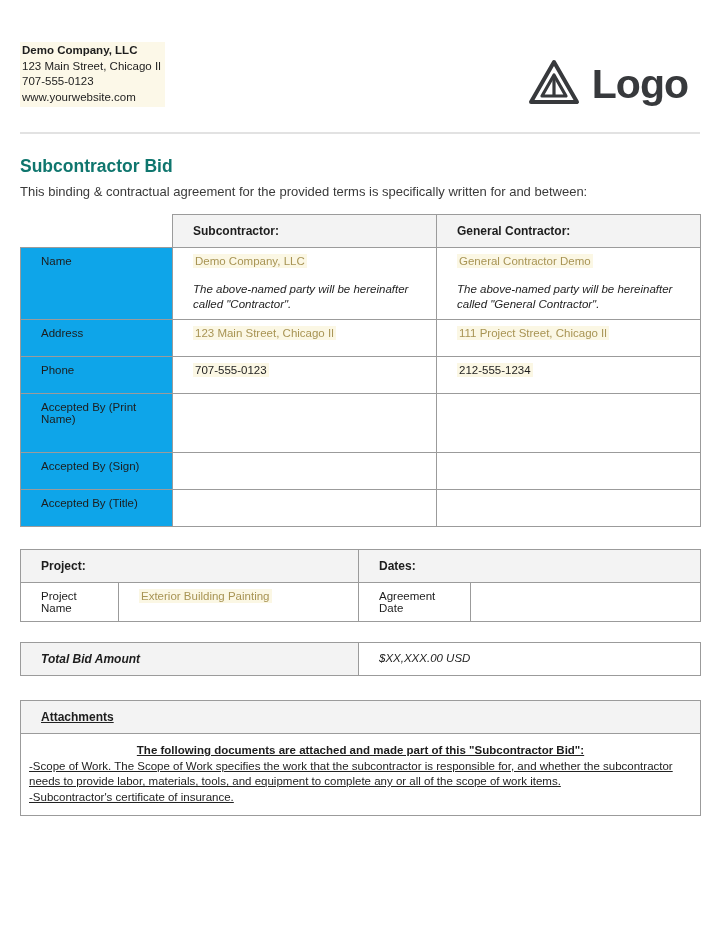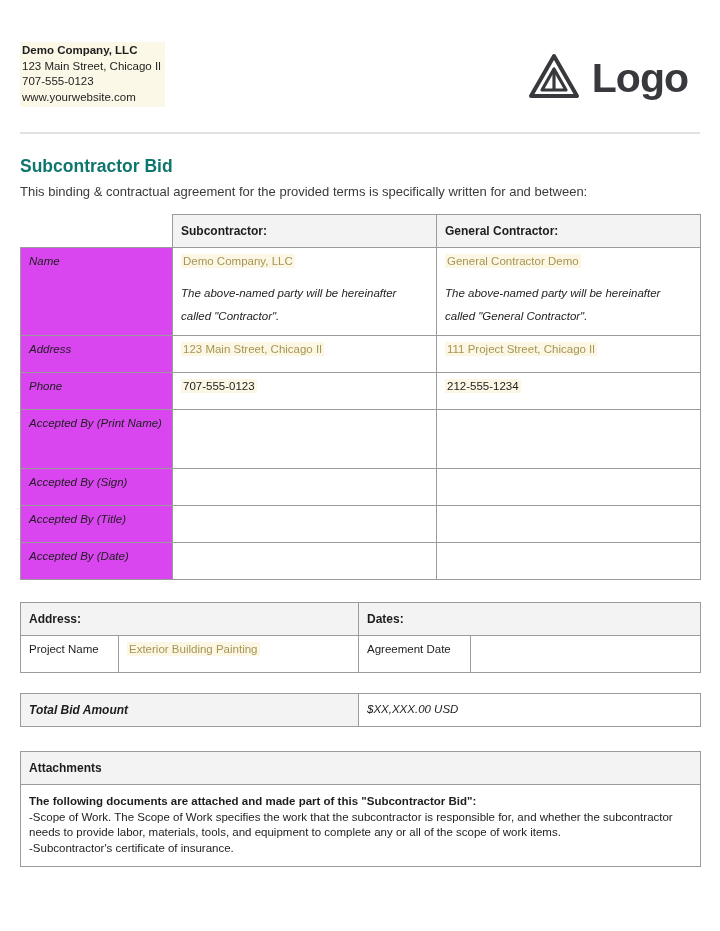--- a/index.html
+++ b/index.html
@@ -53,7 +53,7 @@
     align-items: center;
     gap: 12px;
     padding-right: 12px;
-    margin-top: 10px;
+    margin-top: 16px;
   }
   .logo-mark { display: block; }
   .logo-text {

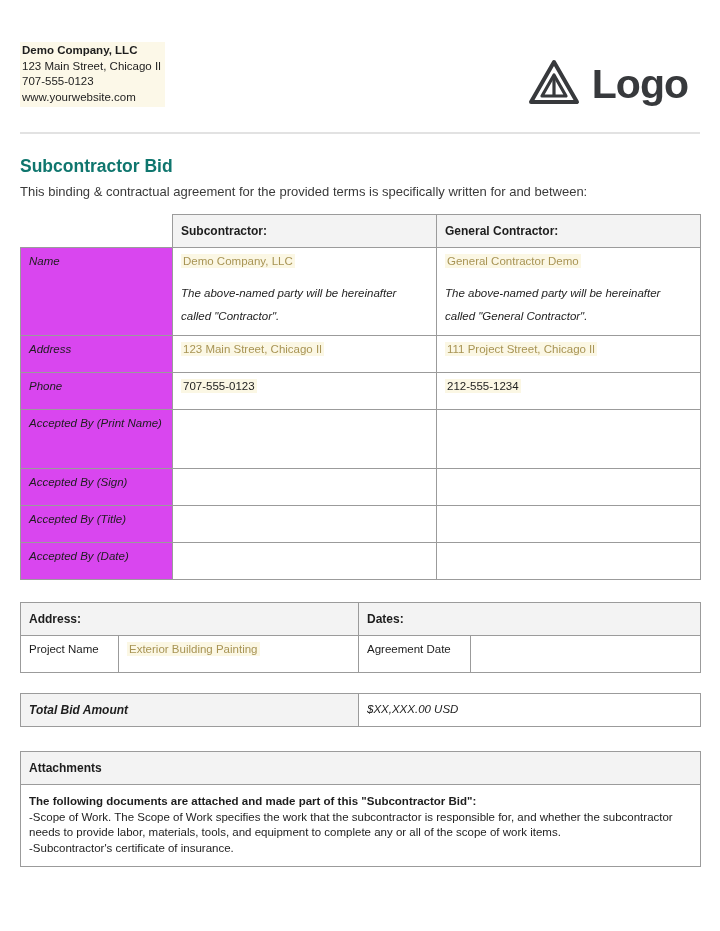--- a/index.html
+++ b/index.html
@@ -92,7 +92,7 @@
   }
   td, th {
     border: 1px solid #9b9b9b;
-    padding: 7px 8px;
+    padding: 7px 20px;
     vertical-align: top;
     text-align: left;
     font-weight: normal;

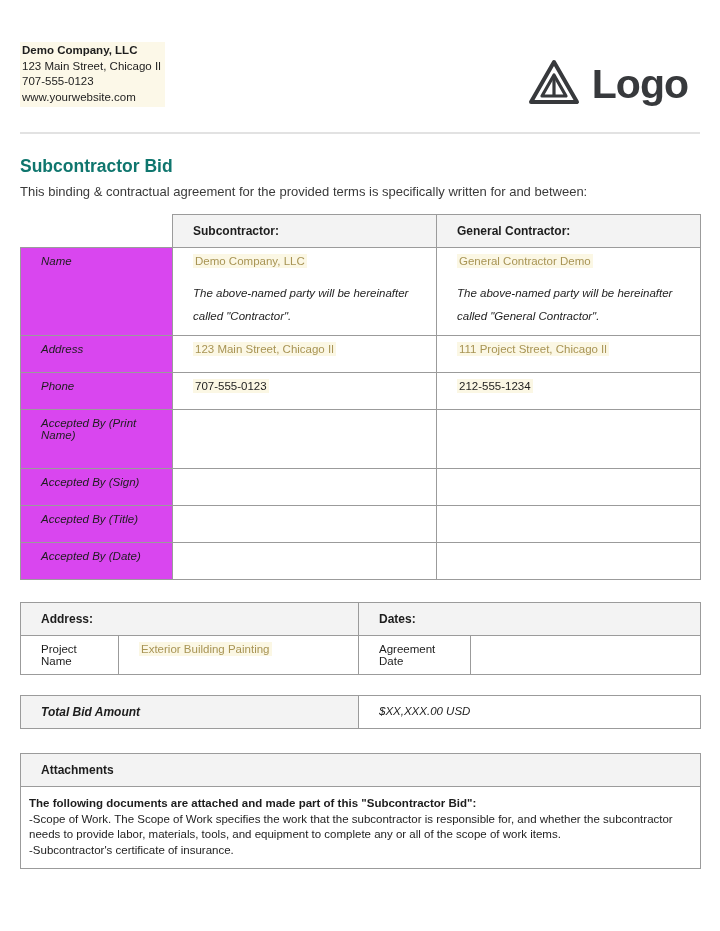--- a/index.html
+++ b/index.html
@@ -112,8 +112,7 @@
     padding-bottom: 9px;
   }
   .label-gray {
-    background: #d946ef;
-    font-style: italic;
+    background: #0ea5e9;
   }
   .val-dark {
     color: #1d1d1d;

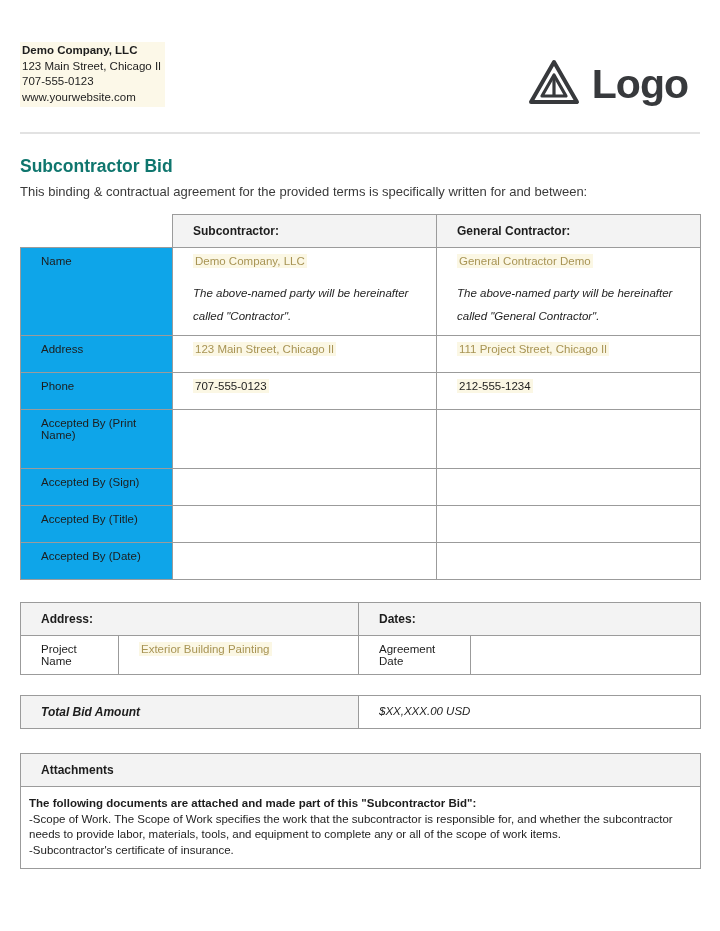--- a/index.html
+++ b/index.html
@@ -126,7 +126,7 @@
     color: #1d1d1d;
     display: block;
     margin-top: 15px;
-    line-height: 23px;
+    line-height: 15px;
   }
   .cell-tall { height: 44px; }
   .cell-mid  { height: 22px; }

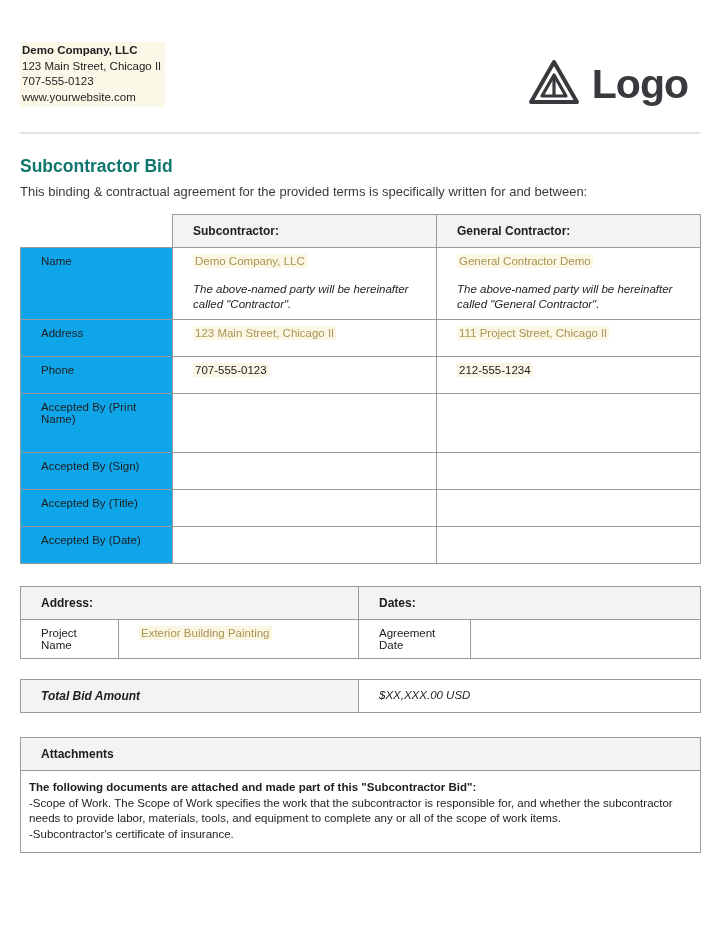--- a/index.html
+++ b/index.html
@@ -234,11 +234,6 @@
         <td></td>
       </tr>
 
-      <tr>
-        <td class="label-gray cell-mid">Accepted By (Date)</td>
-        <td></td>
-        <td></td>
-      </tr>
     </tbody>
   </table>
 

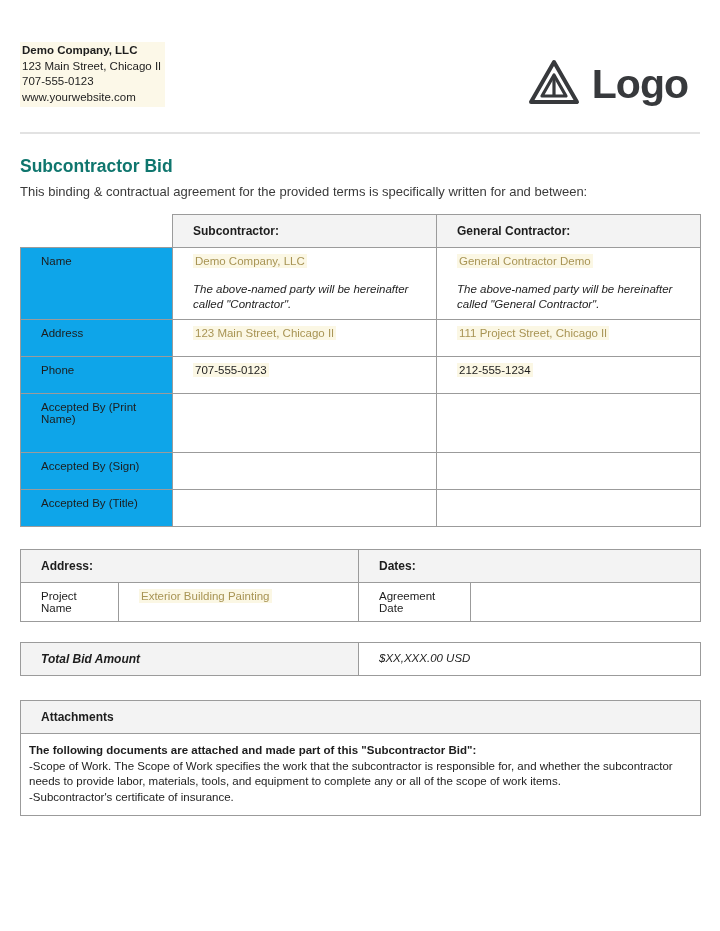--- a/index.html
+++ b/index.html
@@ -246,7 +246,7 @@
     </colgroup>
     <tbody>
       <tr>
-        <th class="hdr" colspan="2">Address:</th>
+        <th class="hdr" colspan="2">Project:</th>
         <th class="hdr" colspan="2">Dates:</th>
       </tr>
 

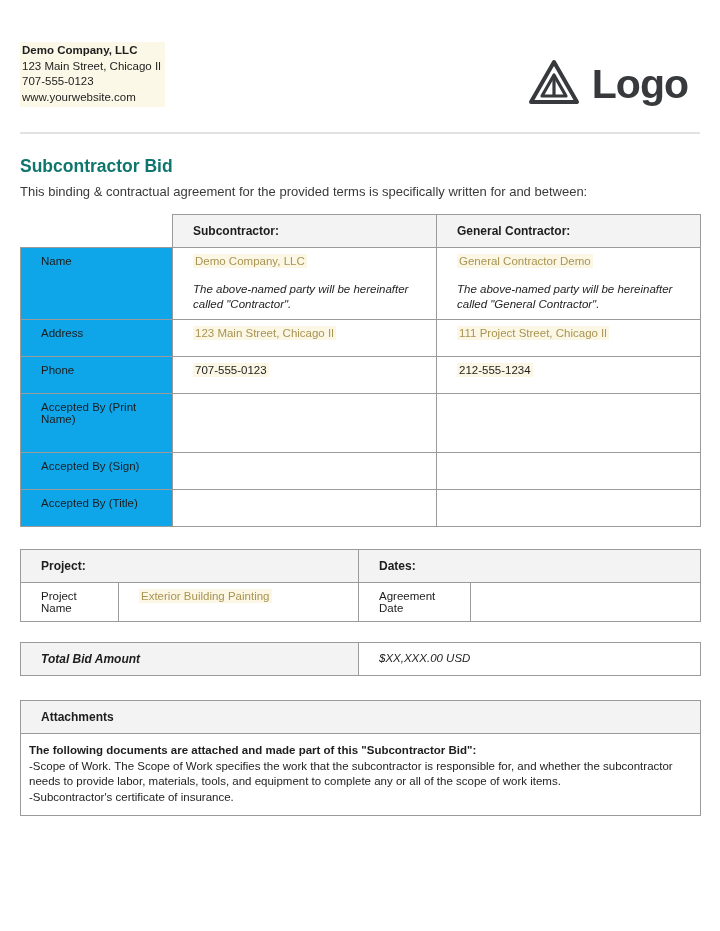--- a/index.html
+++ b/index.html
@@ -102,7 +102,7 @@
   .t-parties { margin-top: 15px; }
   .t-project { margin-top: 22px; }
   .t-total   { margin-top: 20px; font-style: italic; }
-  .t-attach  { margin-top: 24px; }
+  .t-attach  { margin-top: 24px; text-decoration: underline; }
 
   .hdr {
     background: #f3f3f3;

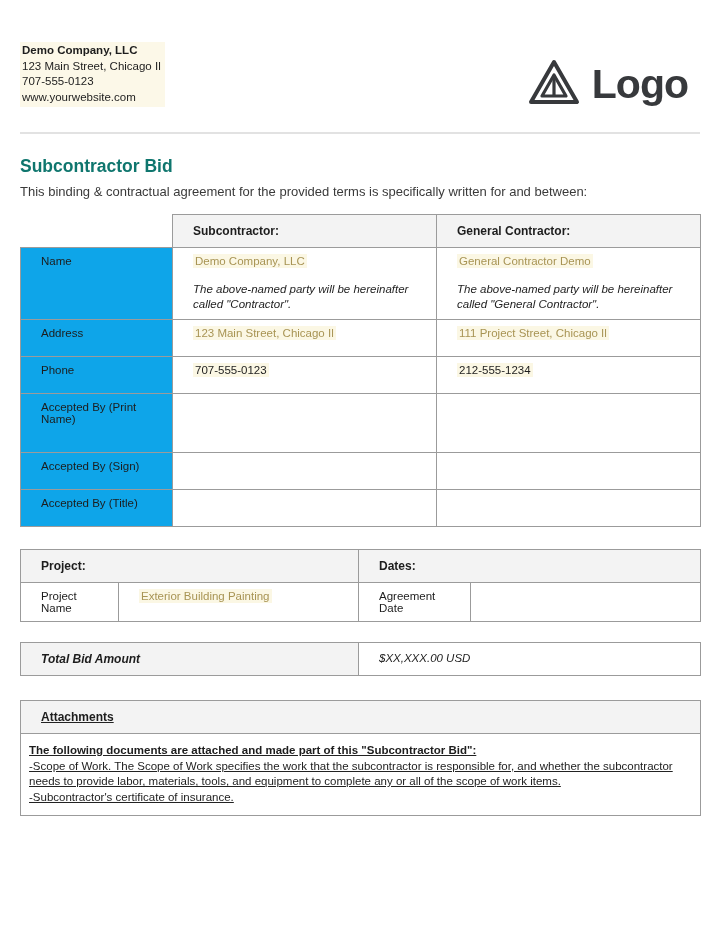--- a/index.html
+++ b/index.html
@@ -138,6 +138,7 @@
   .attach-body .lead {
     font-weight: bold;
     display: block;
+    text-align: center;
   }
 </style>
 </head>

